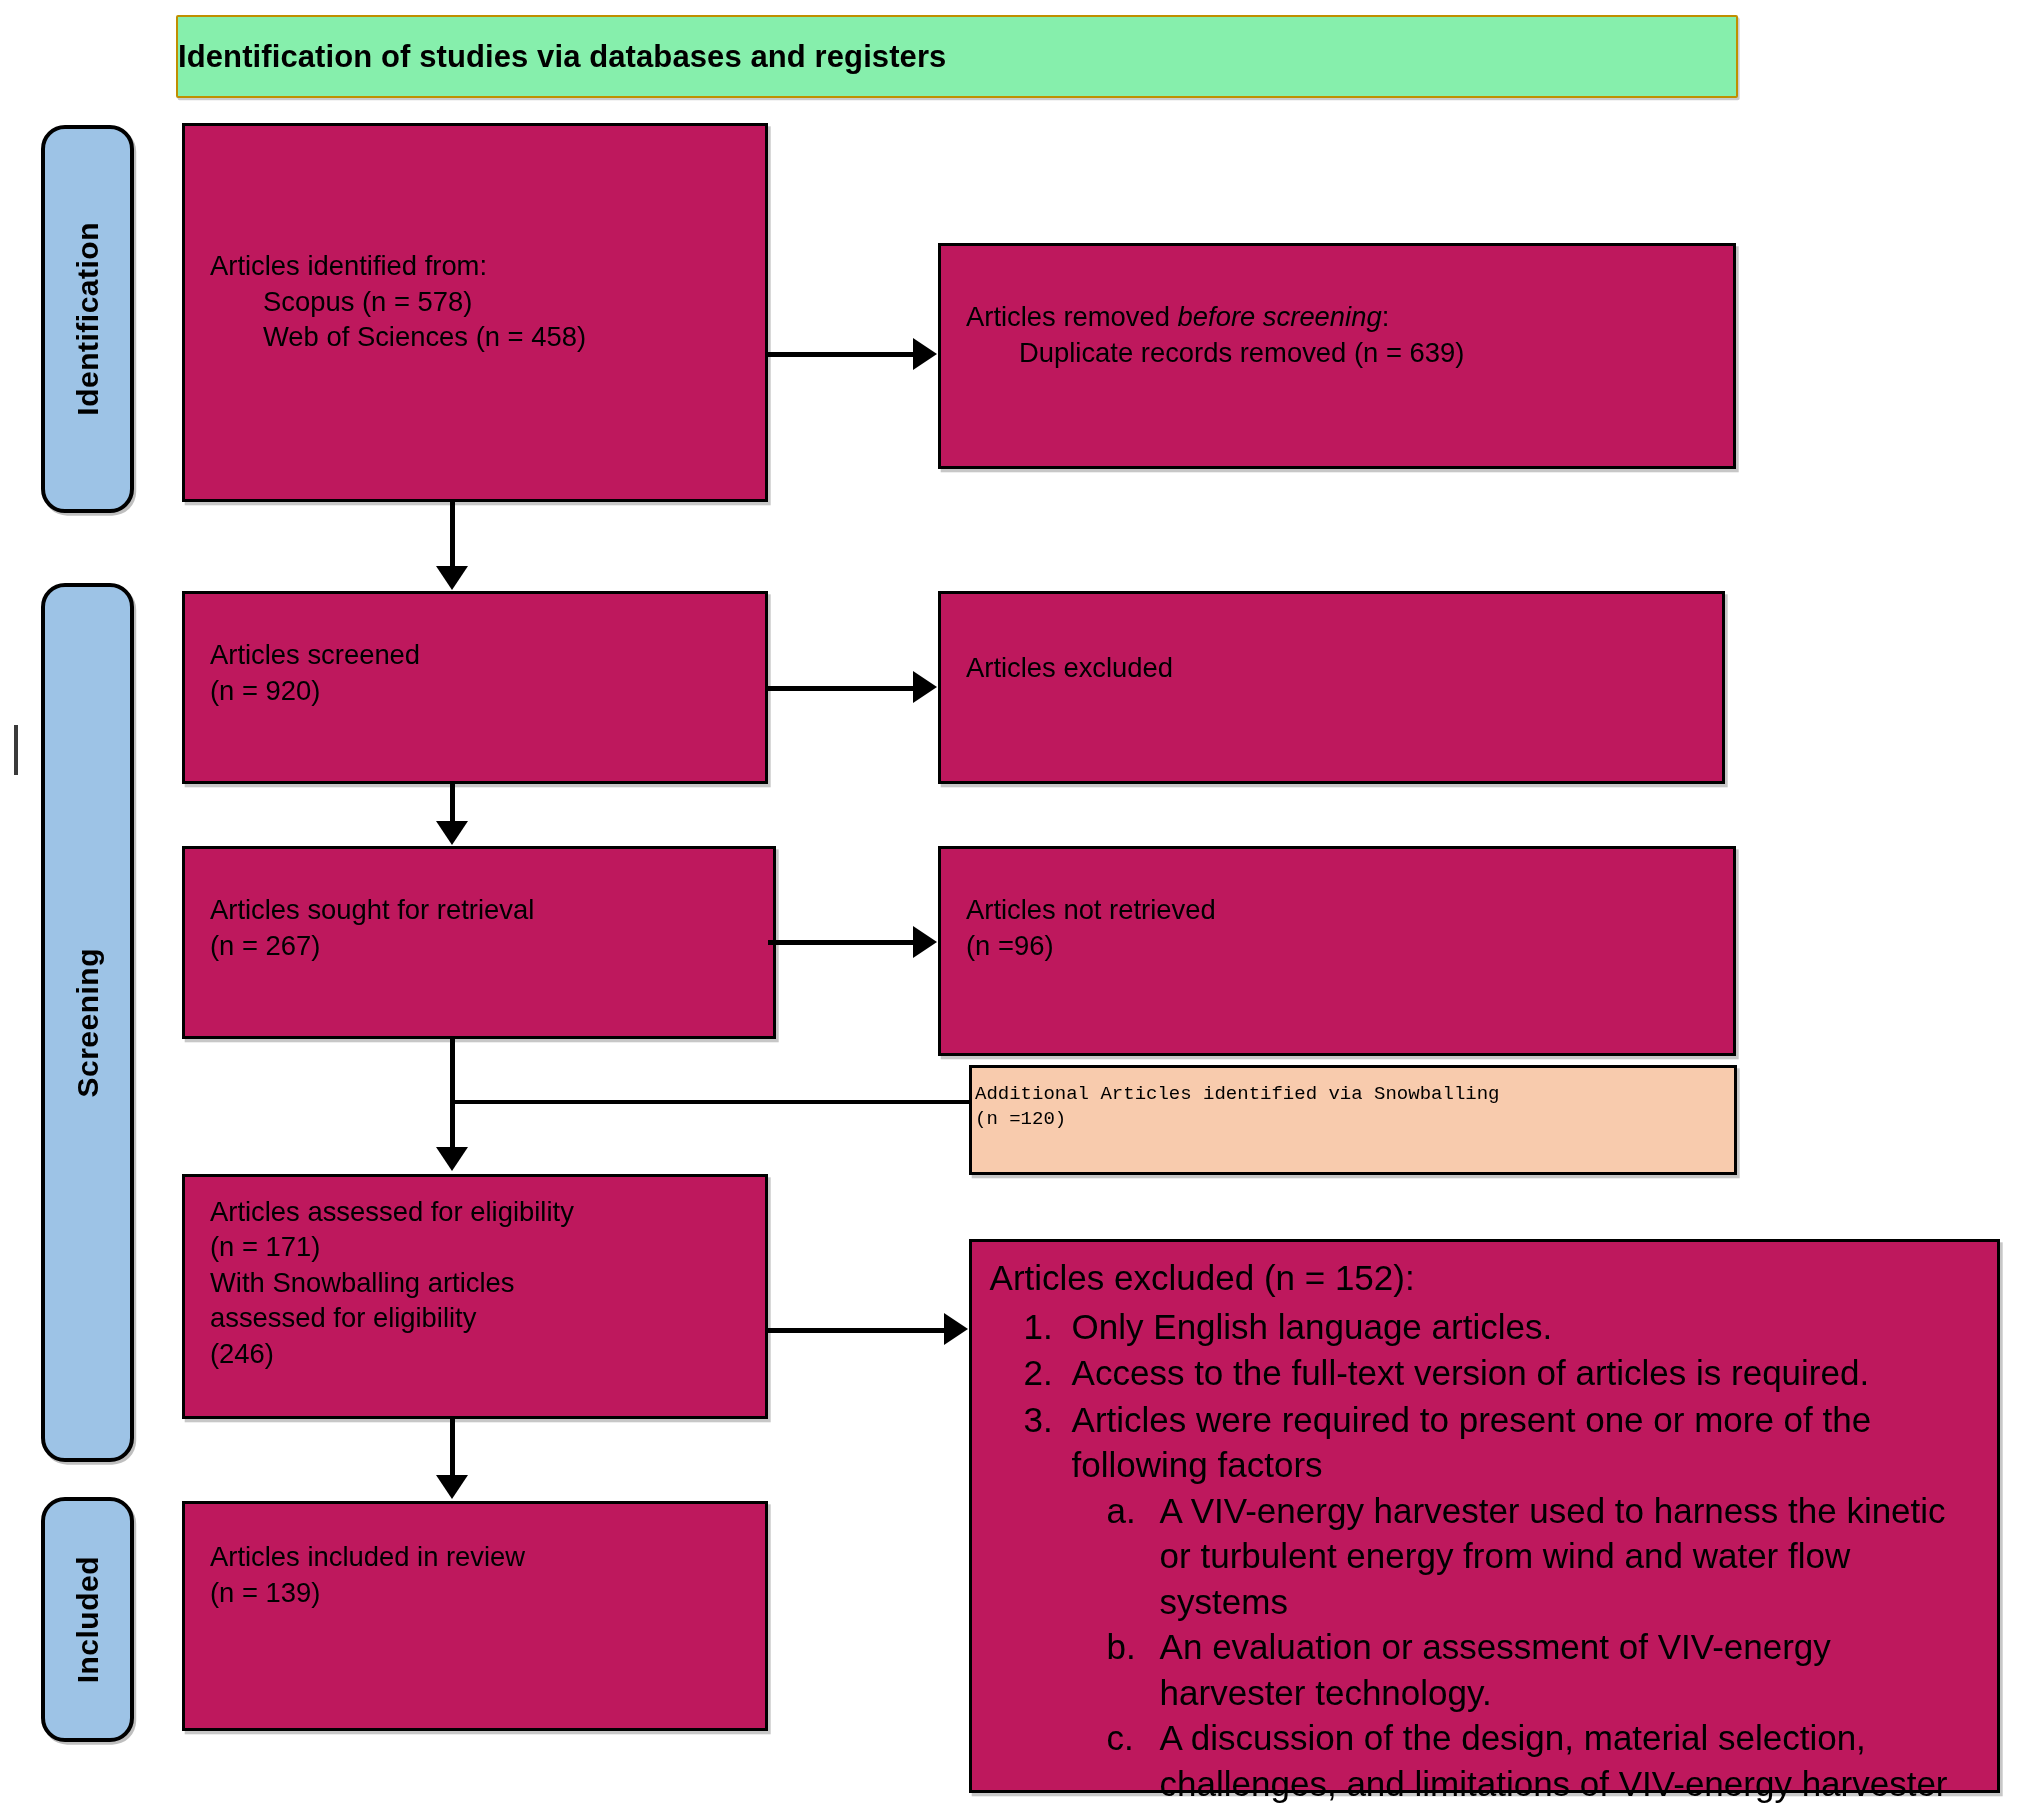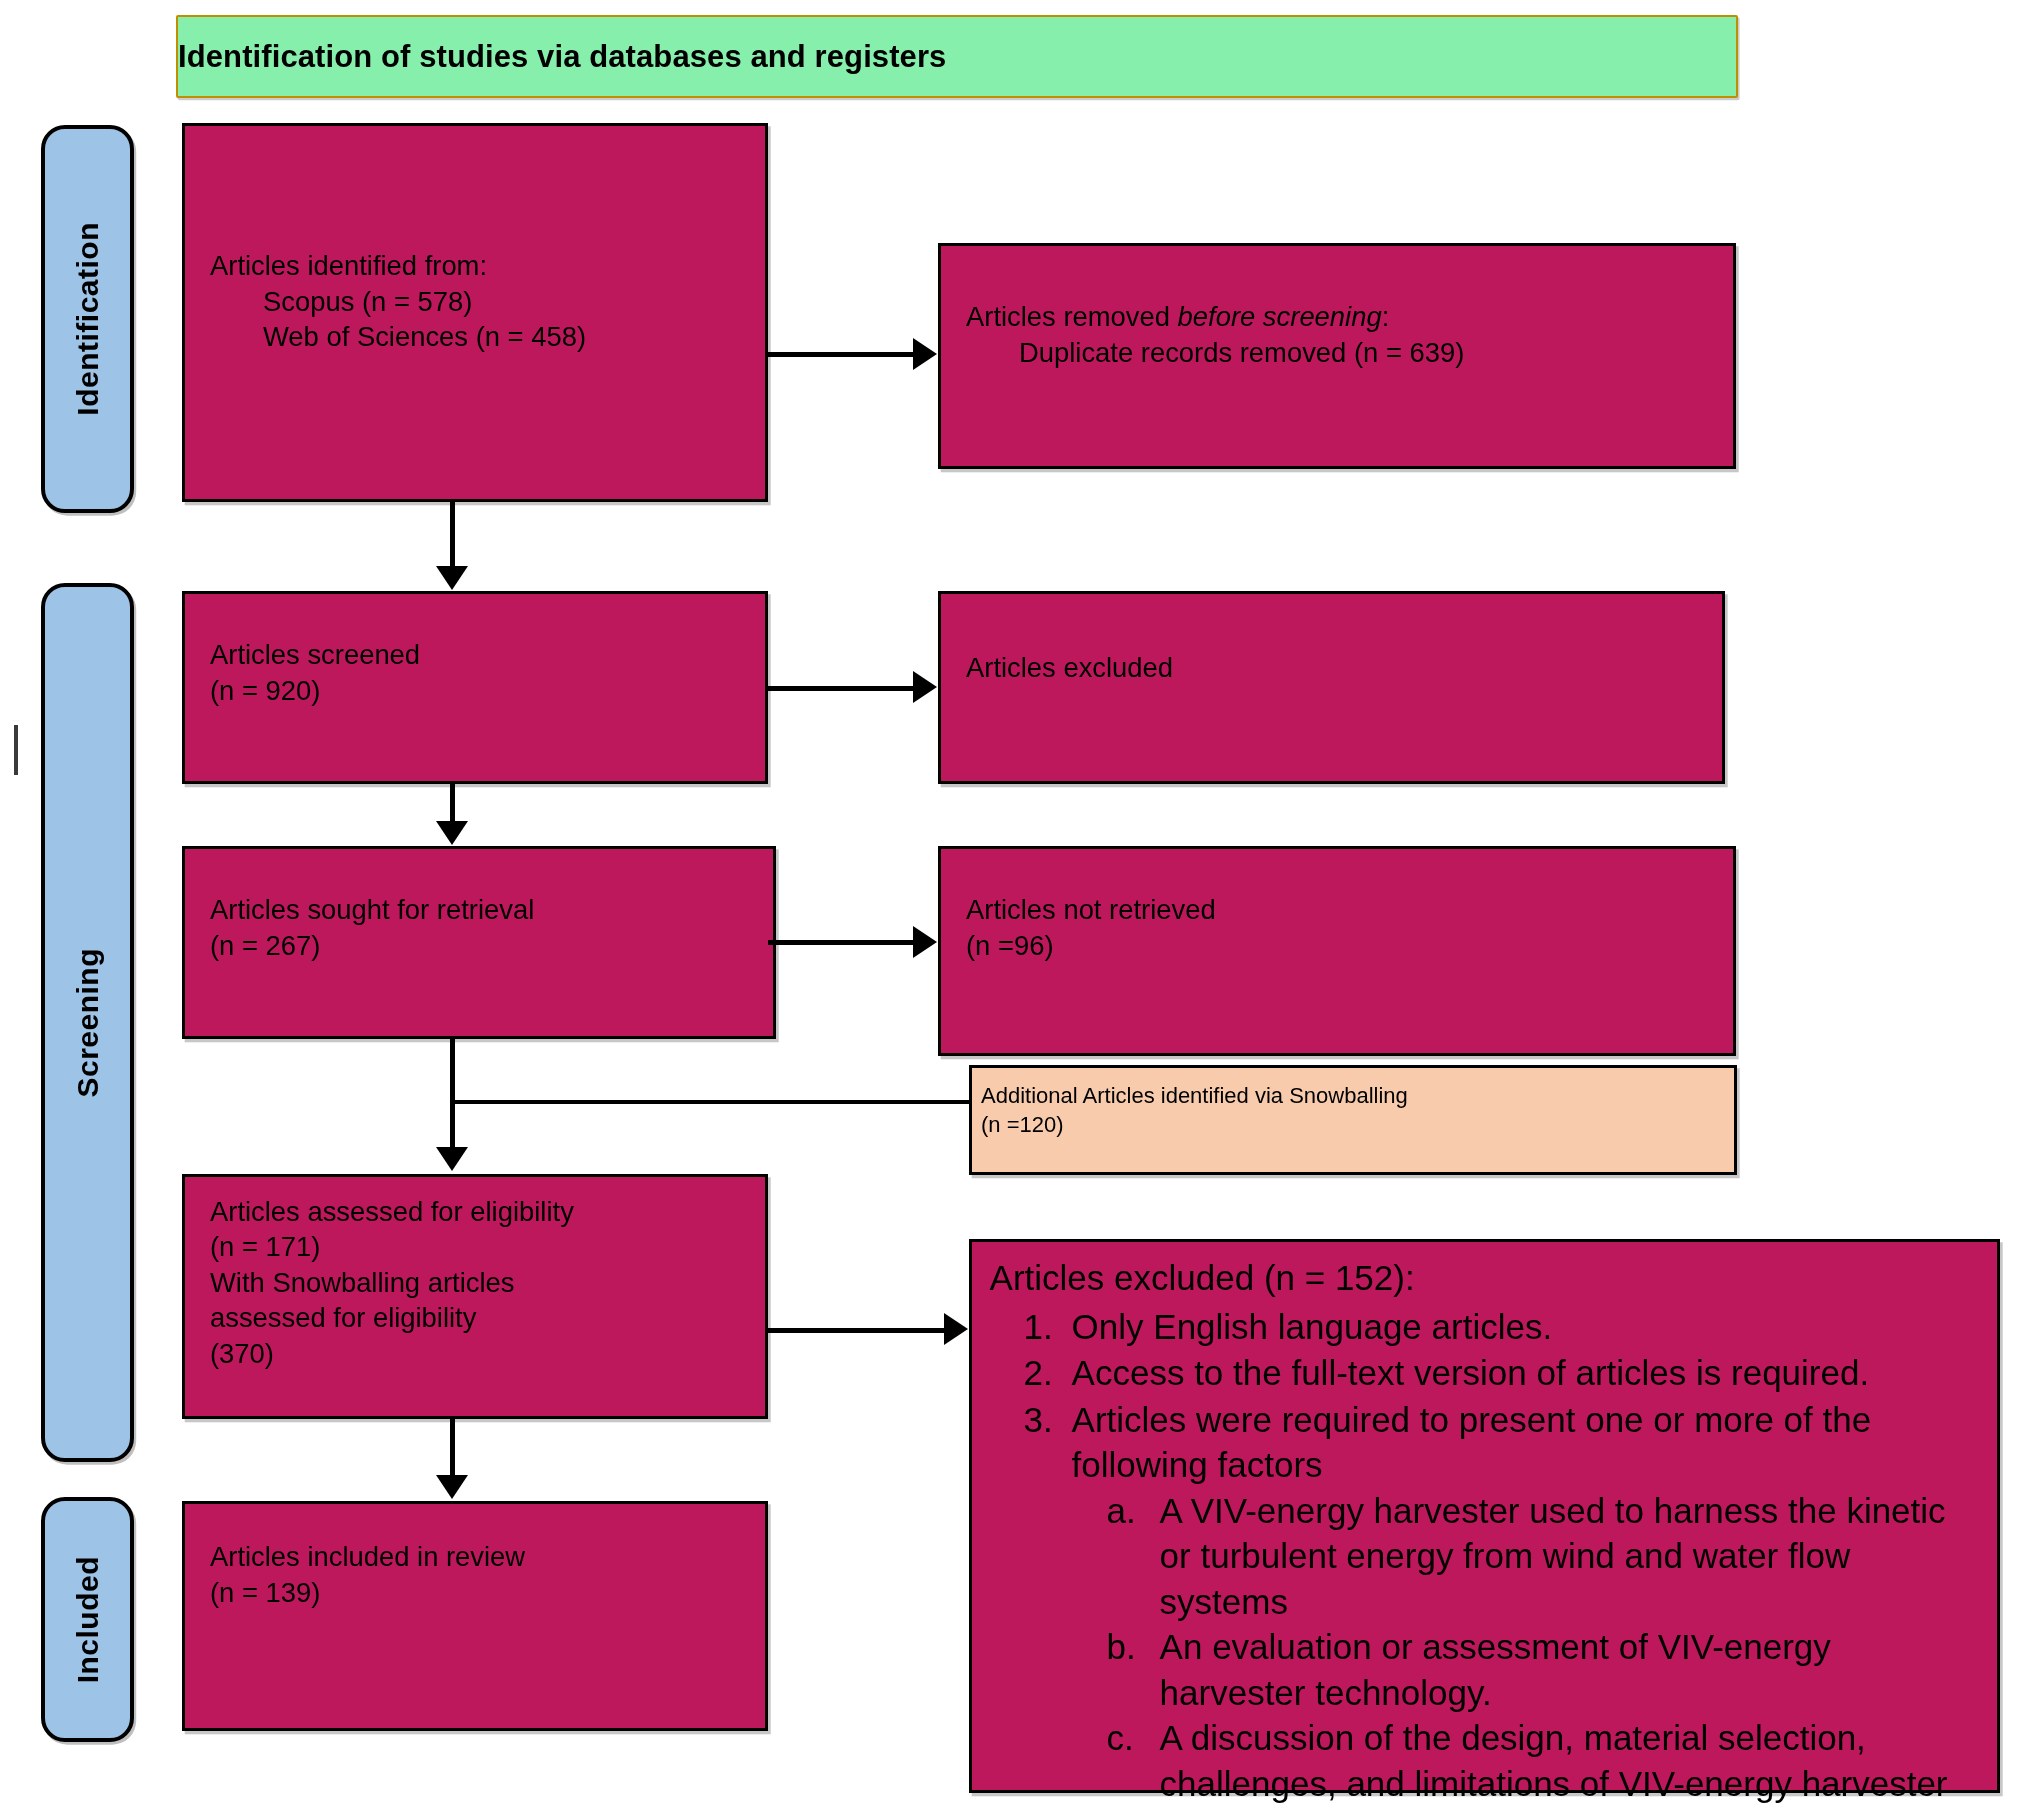--- a/index.html
+++ b/index.html
@@ -54,7 +54,7 @@
   #box-notretrieved .inner{top:43px;}
 
   #box-snowball{left:969px;top:1065px;width:768px;height:110px;}
-  #box-snowball .inner{left:9px;top:14.3px;font-size:22px;}
+  #box-snowball .inner{left:3px;top:14.3px;font-size:19px;font-family:Liberation Mono, monospace;}
 
   #box-eligibility{left:182px;top:1174px;width:586px;height:245px;}
   #box-eligibility .inner{top:16.5px;}

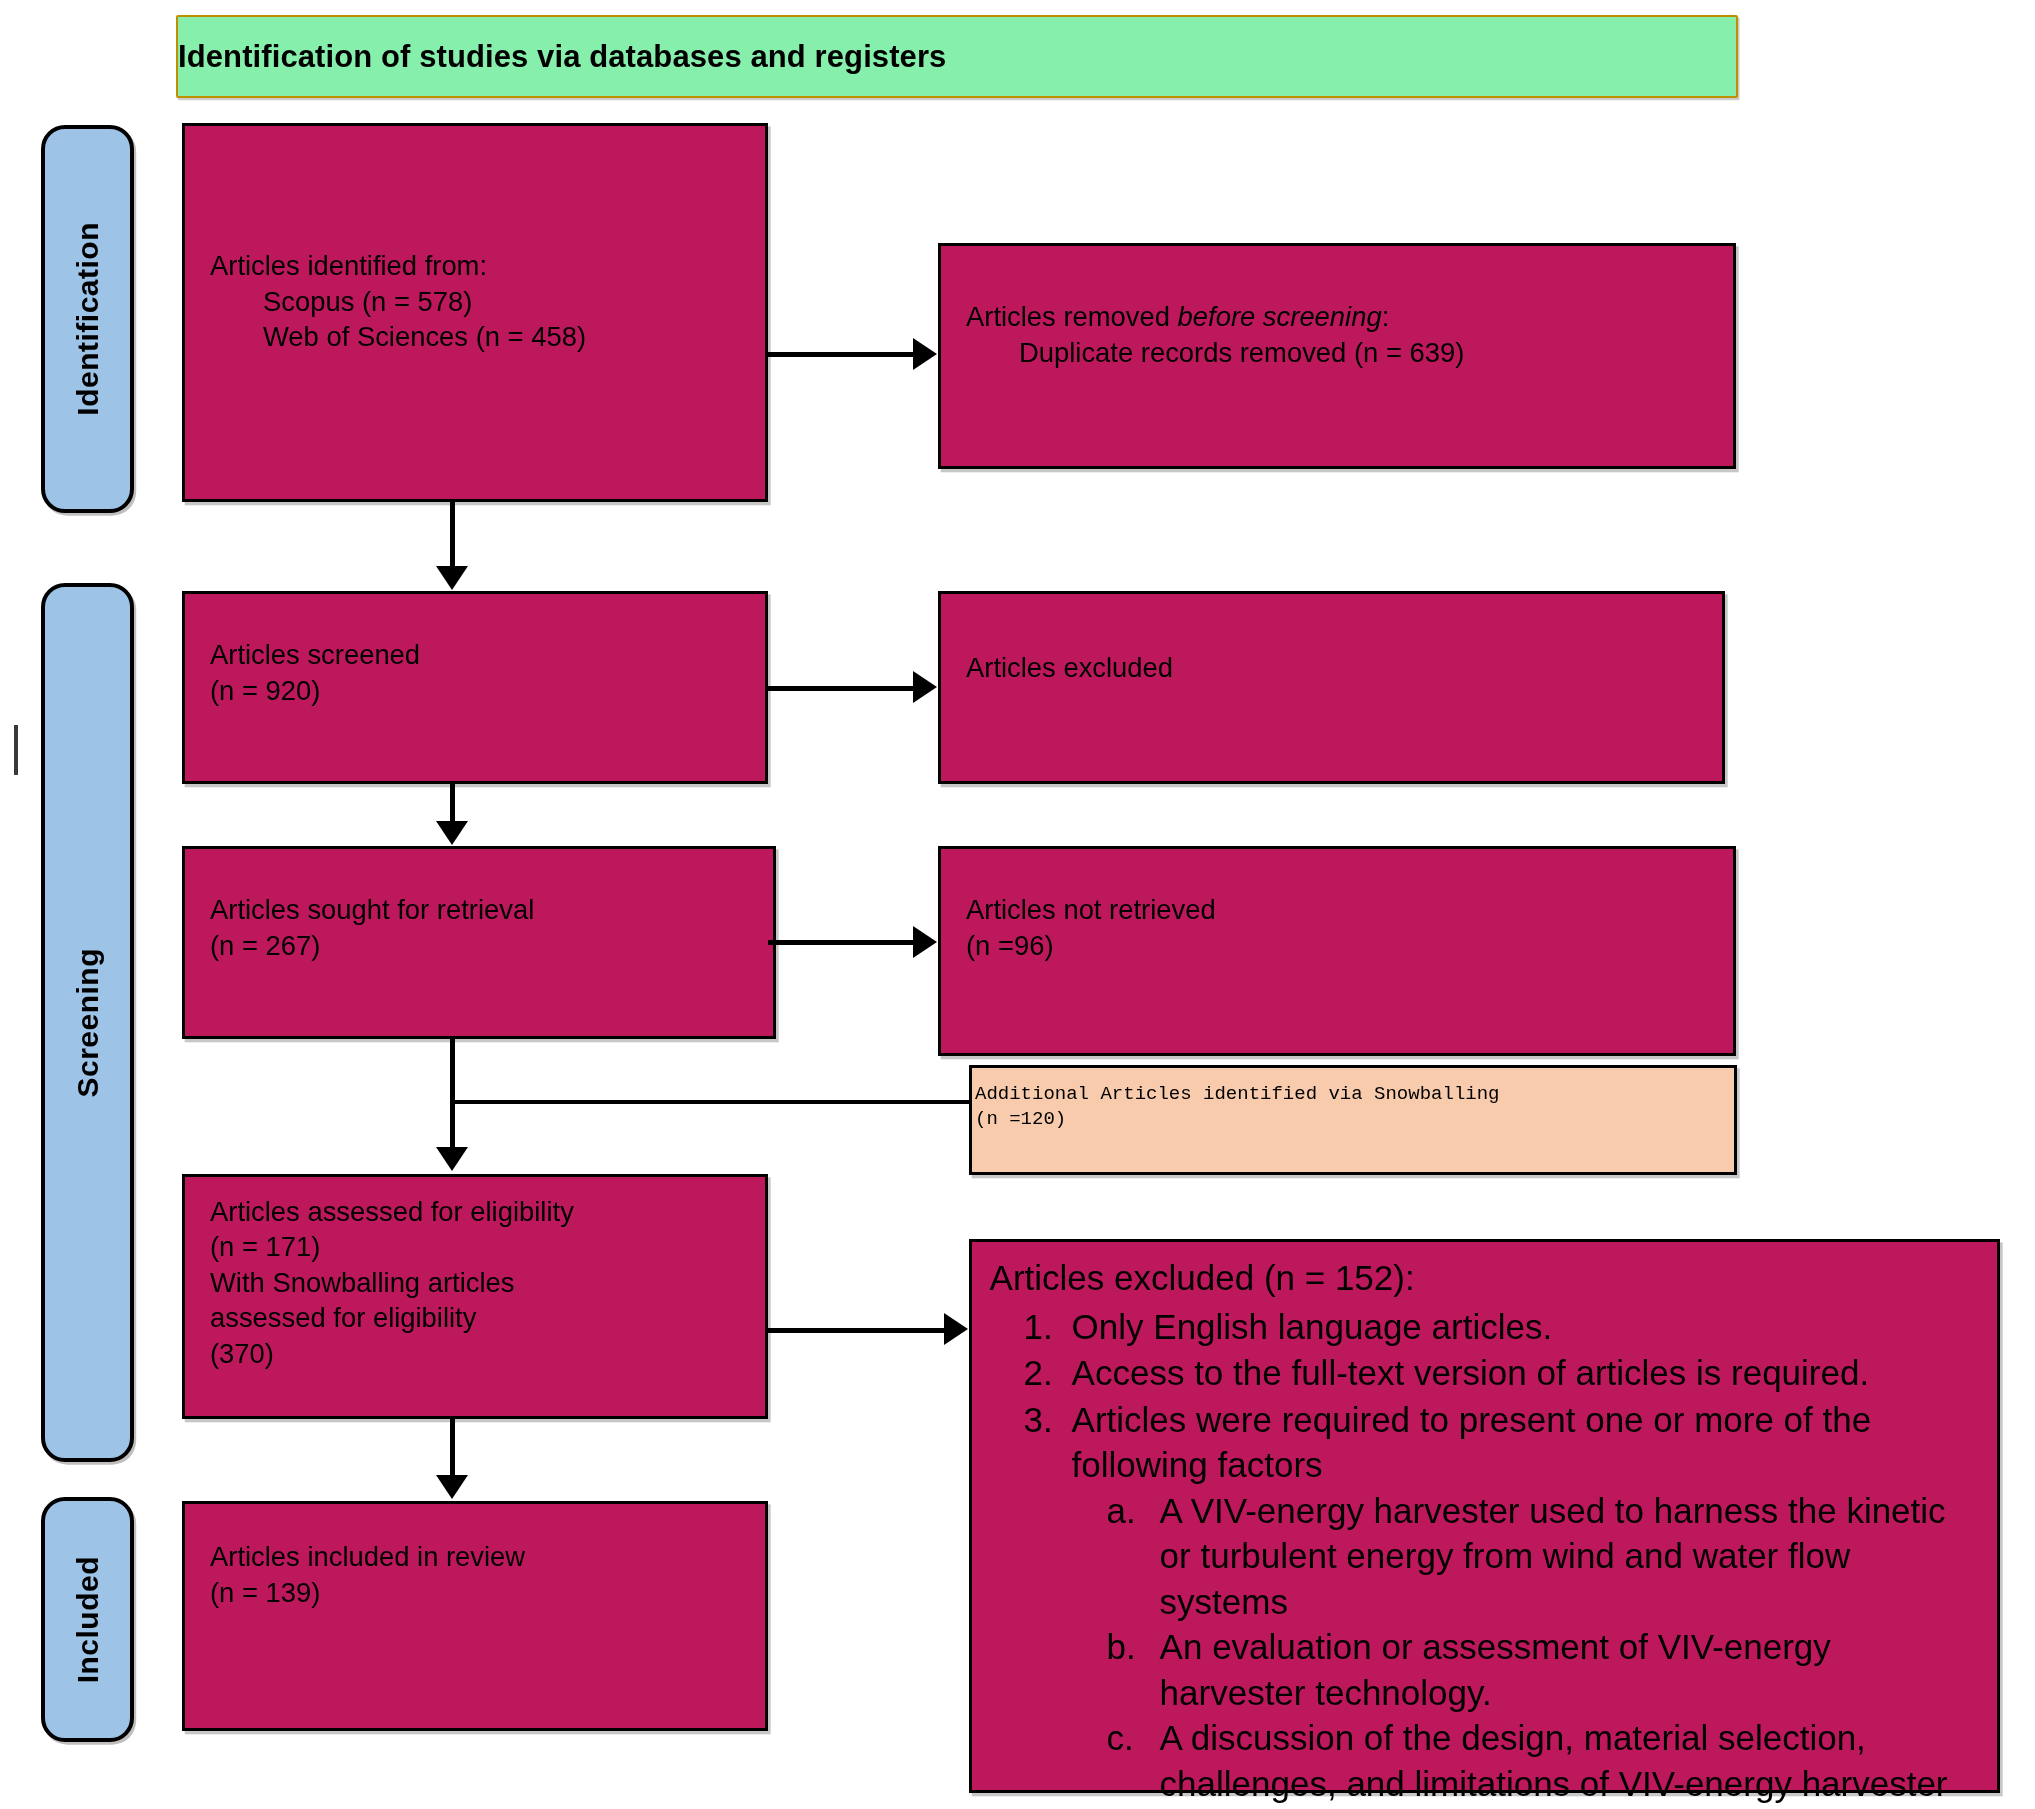--- a/index.html
+++ b/index.html
@@ -160,7 +160,7 @@
       <div>(n = 171)</div>
       <div>With Snowballing articles</div>
       <div>assessed for eligibility</div>
-      <div>(370)</div>
+      <div>(246)</div>
     </div>
   </div>
 

